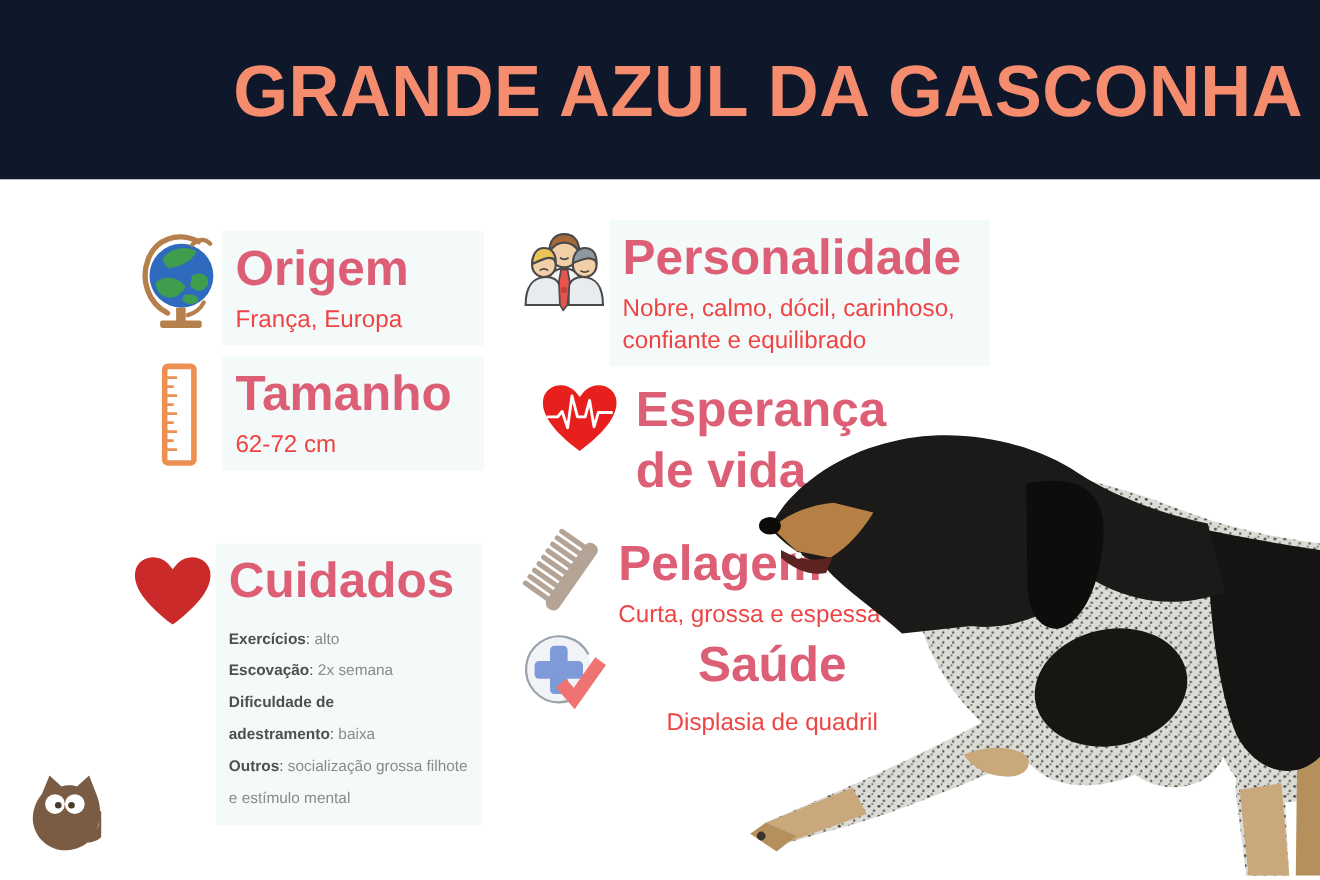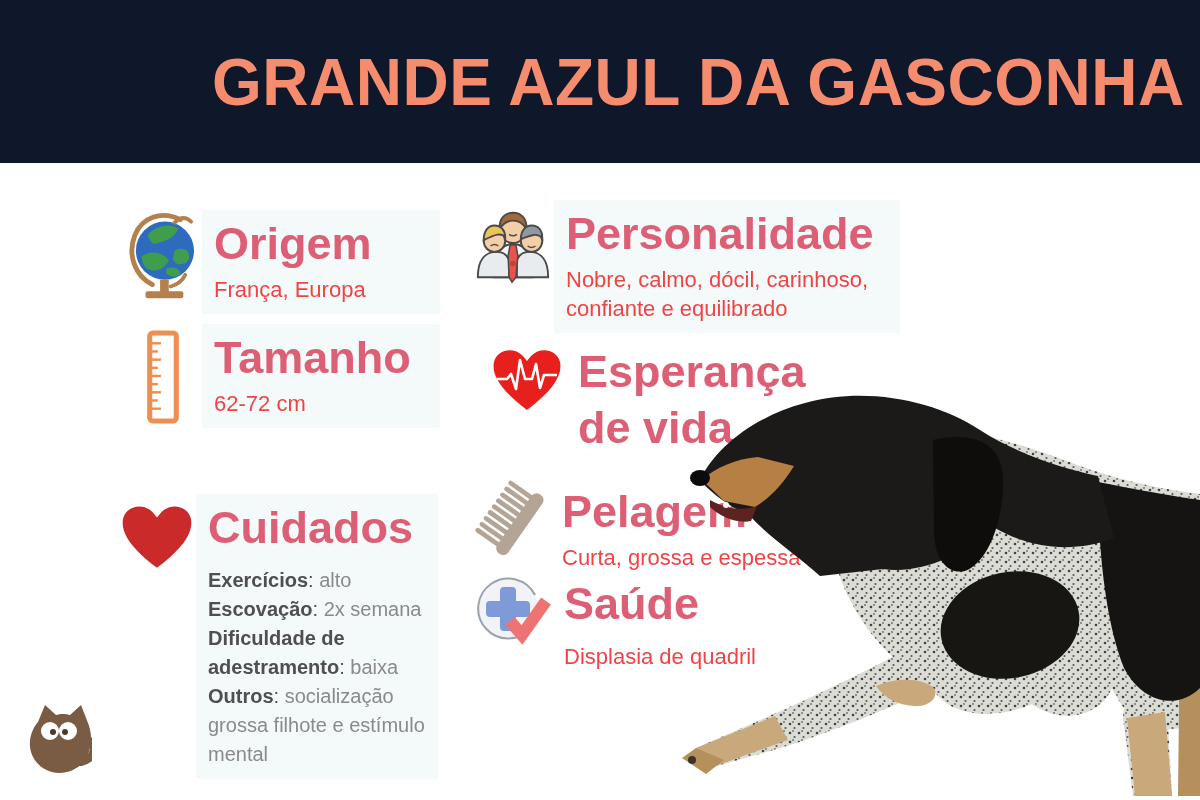--- a/index.html
+++ b/index.html
@@ -23,7 +23,7 @@
   h2 { color:#dd5f75; font-size:45px; font-weight:bold; line-height:1.25; margin-bottom:3px; }
   h2.narrow { max-width:235px; }
   .line { color:#ef4444; font-size:22px; line-height:29px; }
-  .pair { color:#8a8a8a; font-size:20px; line-height:29px; }
+  .pair { color:#8a8a8a; font-size:14px; line-height:29px; }
   .pair .lbl { color:#4f4f4f; font-weight:bold; }
   .pair .sep { white-space:pre; color:#4f4f4f; }
   .gap-top { margin-top:10px; }

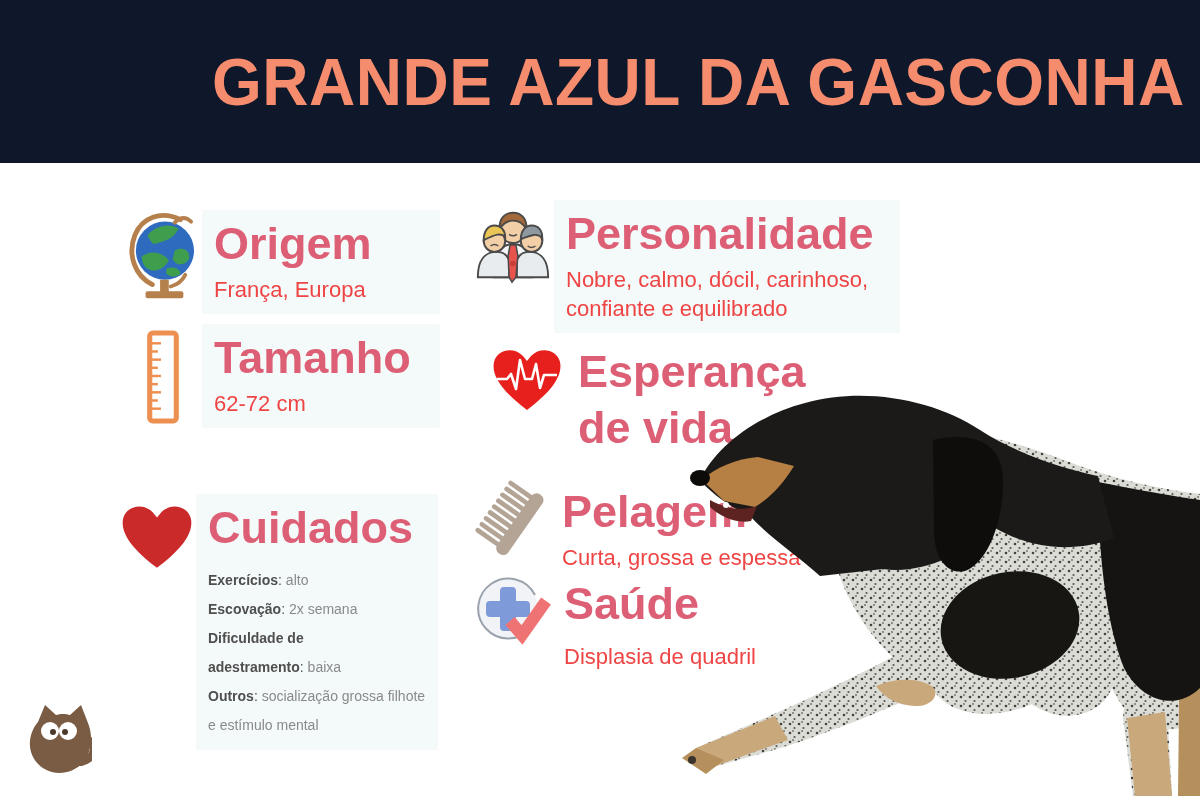--- a/index.html
+++ b/index.html
@@ -35,7 +35,7 @@
   #sec-personalidade { left:472px; top:200px; } #sec-personalidade .txt { width:346px; }
   #sec-esperanca     { left:488px; top:338px; } #sec-esperanca .txt     { width:260px; }
   #sec-pelagem       { left:472px; top:478px; } #sec-pelagem .txt       { width:300px; }
-  #sec-saude         { left:472px; top:570px; } #sec-saude .txt         { width:300px; }
+  #sec-saude         { left:472px; top:570px;text-align:center; } #sec-saude .txt         { width:300px; }
 
   .cat-logo { position:absolute; left:26px; top:700px; width:66px; height:74px; }
   .dog-photo { position:absolute; left:680px; top:388px; width:520px; height:410px; }

